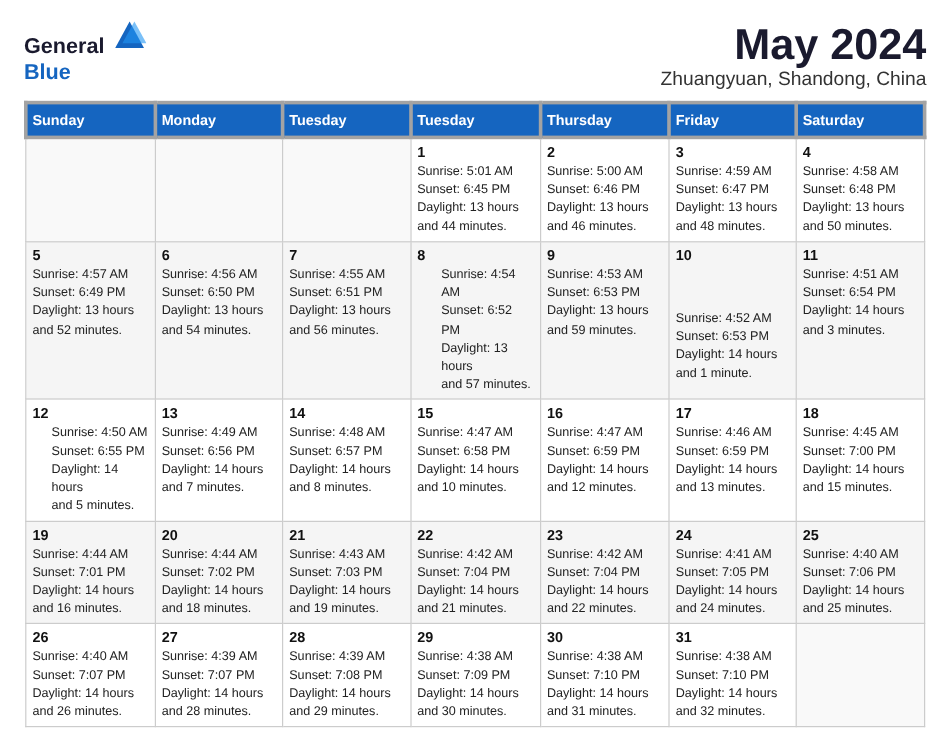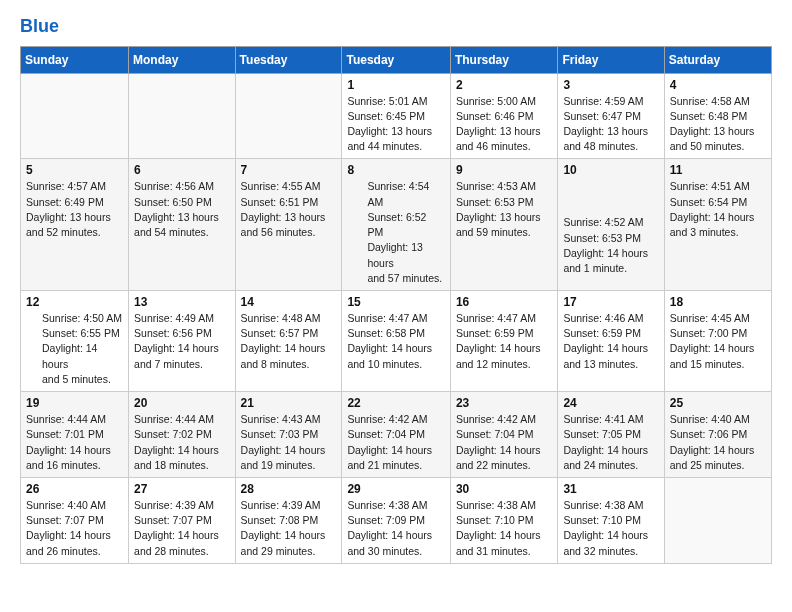--- a/index.html
+++ b/index.html
@@ -95,6 +95,13 @@
 <div class="header">
   <div class="logo">
     <div>
+      <div class="logo-text">
+        <span class="logo-general">General</span>
+        <svg class="logo-icon" viewBox="0 0 28 28">
+          <polygon points="14,2 26,24 2,24" fill="#1565c0"></polygon>
+          <polygon points="18,2 28,20 8,20" fill="#2196f3" opacity="0.6"></polygon>
+        </svg>
+      </div>
       <div class="logo-text">
         <span class="logo-blue">Blue</span>
       </div>

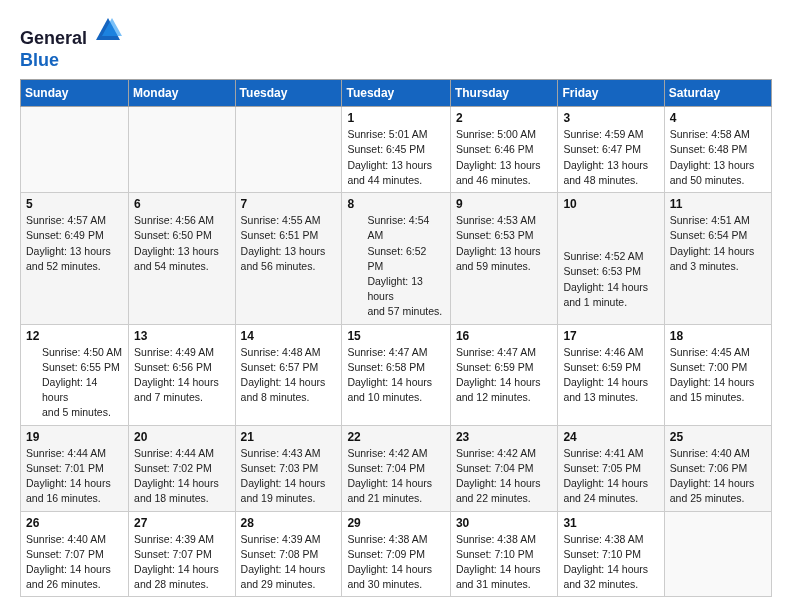--- a/index.html
+++ b/index.html
@@ -107,6 +107,10 @@
       </div>
     </div>
   </div>
+  <div class="title-block">
+    <div class="main-title">May 2024</div>
+    <div class="subtitle">Zhuangyuan, Shandong, China</div>
+  </div>
 </div>
 
 <div class="calendar-wrapper">

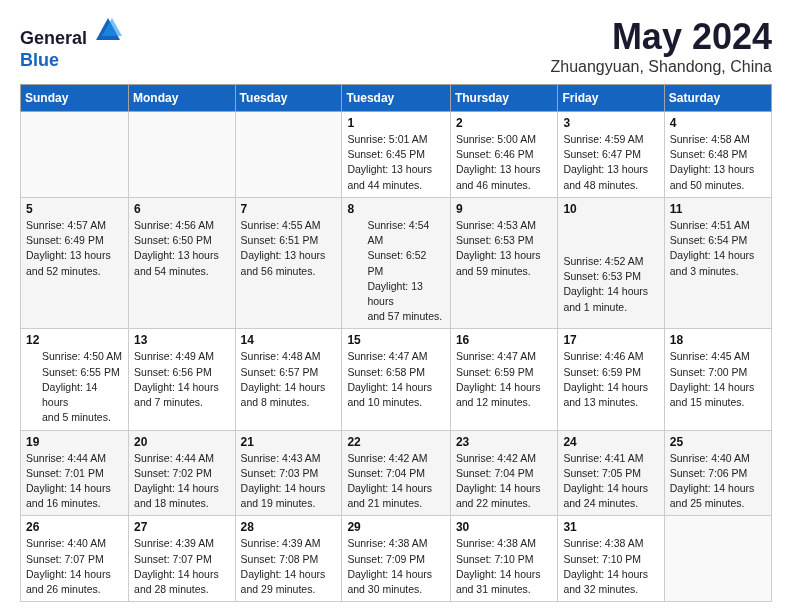--- a/index.html
+++ b/index.html
@@ -58,7 +58,7 @@
       text-align: left;
       font-size: 12px;
       font-weight: bold;
-      border: 1px solid #a3a3a3;
+      border: 3px solid #a3a3a3;
     }
     .calendar tbody tr td {
       border: 1px solid #ccc;

